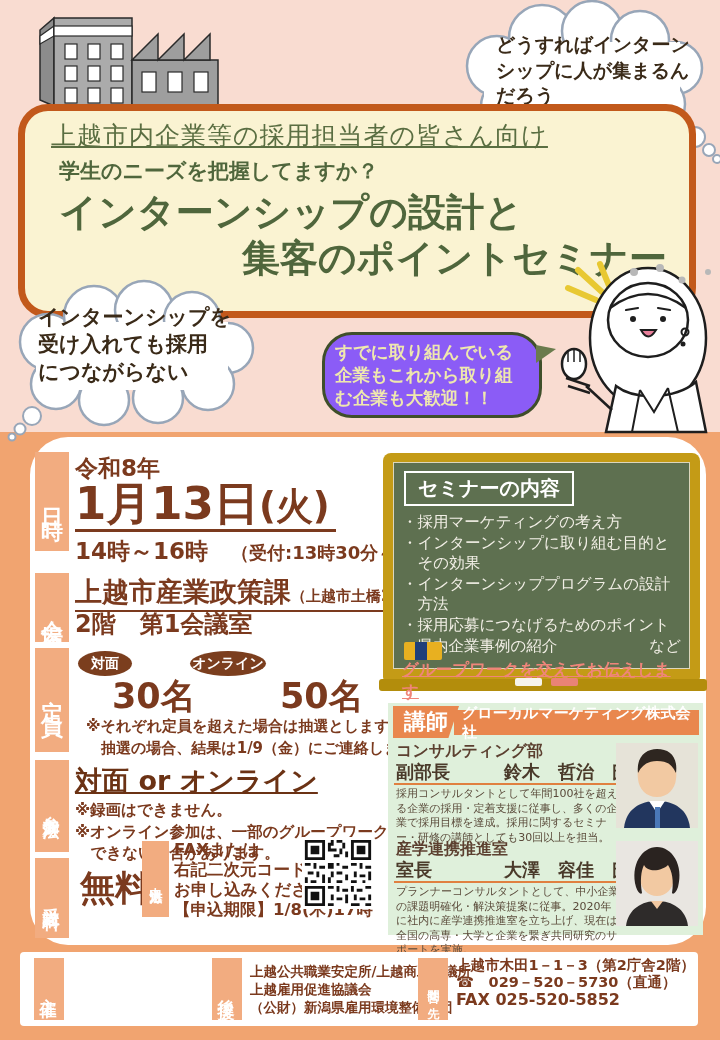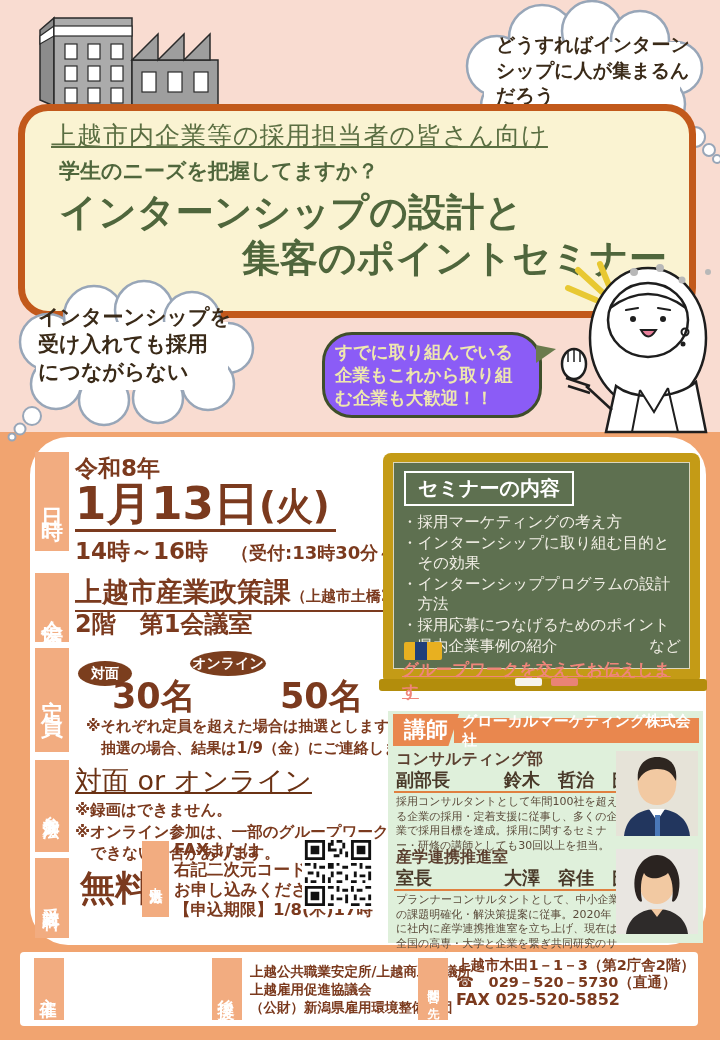--- a/index.html
+++ b/index.html
@@ -64,7 +64,7 @@
 
   .badge { position:absolute; background:#7B3E1E; color:#fff; font-weight:bold; font-size:14px;
       border-radius:50%; display:flex; align-items:center; justify-content:center; }
-  .badge-taimen { left:48px; top:224px; width:54px; height:25px; }
+  .badge-taimen { left:48px; top:214px; width:54px; height:25px; }
   .badge-online { left:160px; top:214px; width:76px; height:25px; }
   .count { position:absolute; font-size:35px; font-weight:bold; color:#7B3A1E; }
   .count-taimen { left:82px;  top:236px; }

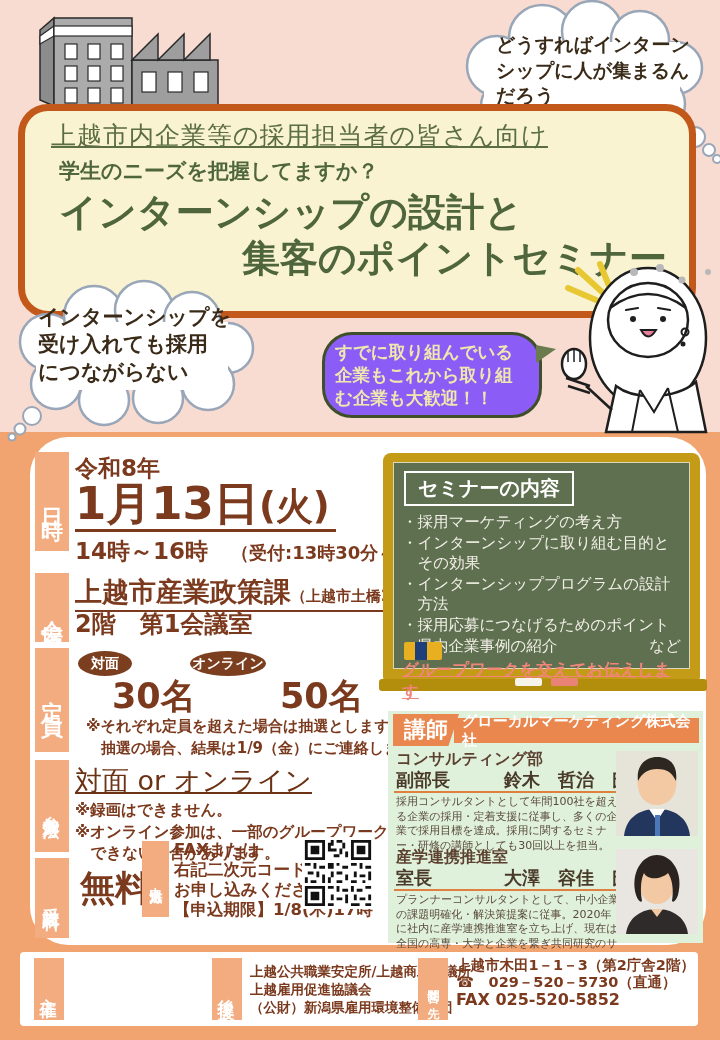--- a/index.html
+++ b/index.html
@@ -100,7 +100,7 @@
   .chalk-pink  { left:168px; background:#E98376; }
 
   
-  .lect-card { left:358px; top:266px; width:315px; height:232px; background:#DFF0DB;margin-top:8px; }
+  .lect-card { left:358px; top:266px; width:315px; height:232px; background:#DFF0DB; }
   .lect-tag { position:absolute; left:5px; top:3px; width:66px; height:32px; background:#E9874E;
       color:#fff; font-size:22px; font-weight:bold; display:flex; align-items:center;
       justify-content:center; clip-path:polygon(0 0,100% 0,84% 100%,0 100%); }

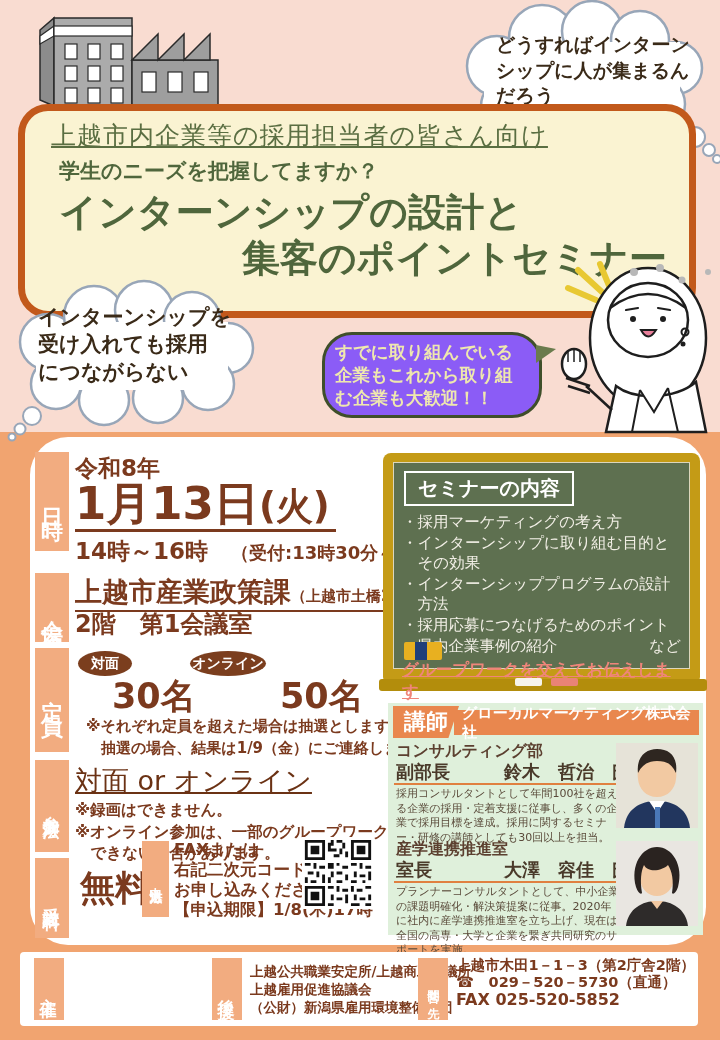--- a/index.html
+++ b/index.html
@@ -71,7 +71,7 @@
   .count-online { left:222px; top:236px;margin-left:28px; }
   .cap-notes { left:56px; top:279px; font-size:15px; font-weight:bold; line-height:1.45; }
 
-  .part-method { left:45px; top:326px; font-size:27px; font-weight:normal;
+  .part-method { left:45px; top:326px; font-size:27px; font-weight:bold;
       text-decoration:underline; color:#6B3214; }
   .part-notes { left:45px; top:363px; font-size:15.5px; font-weight:bold; line-height:1.4; }
 

